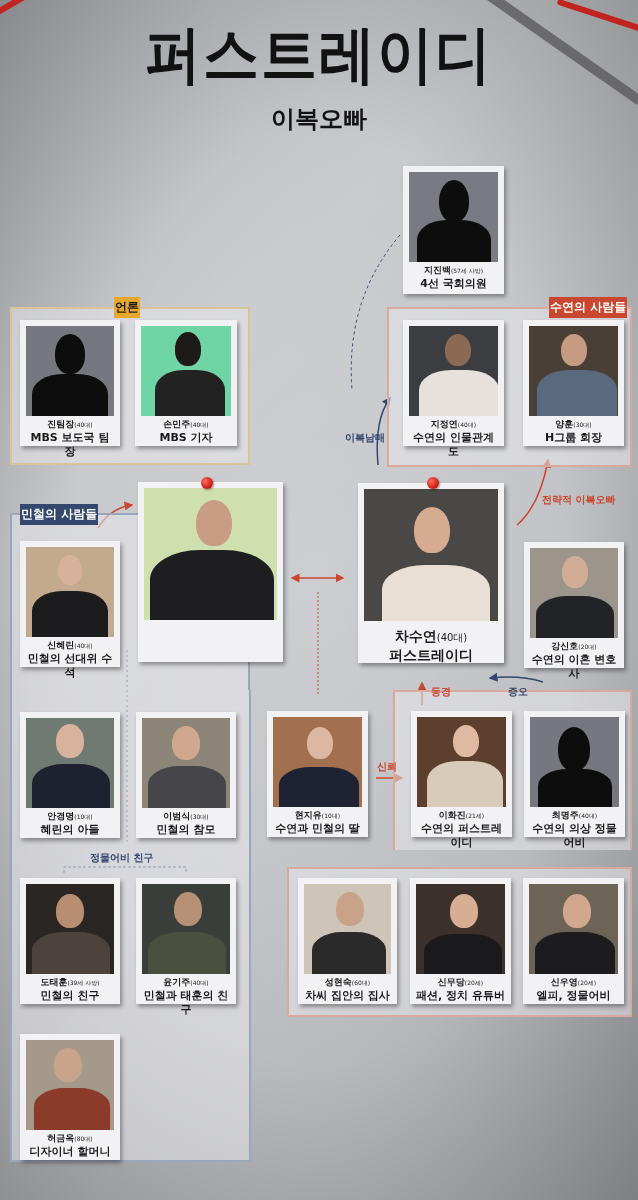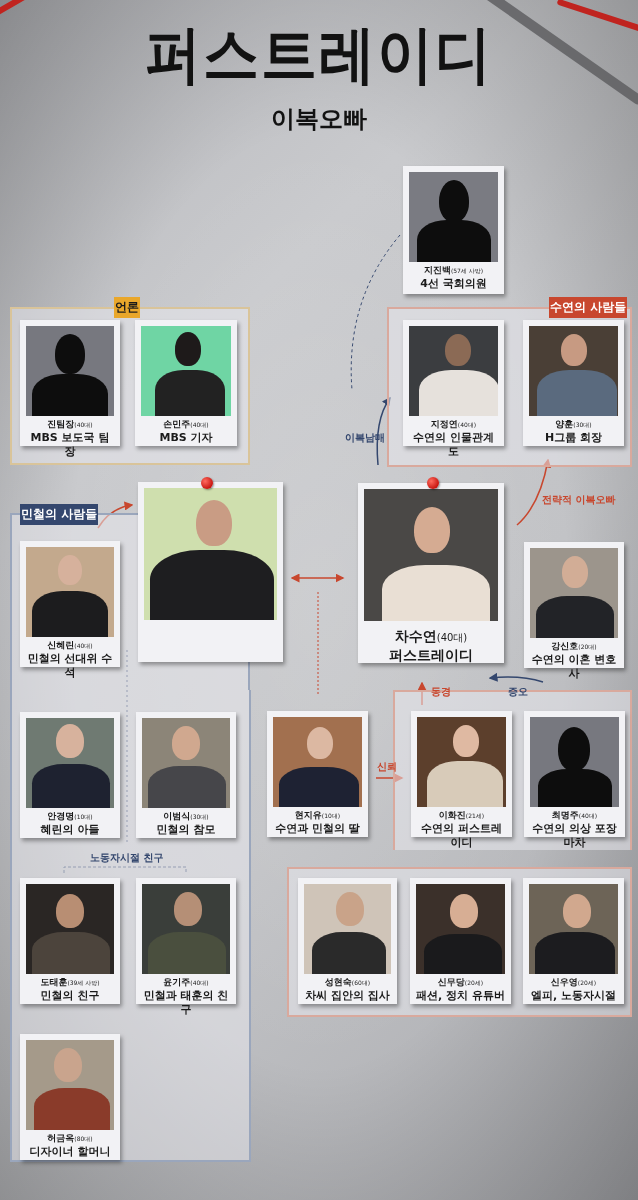--- a/index.html
+++ b/index.html
@@ -283,7 +283,7 @@
   </div>
   <div class="caption">
     <div class="cap-name"><span>최명주</span><span class="cap-age">(40대)</span></div>
-    <div class="cap-role">수연의 의상 포장마차</div>
+    <div class="cap-role">수연의 의상 정물어비</div>
   </div>
 </div>
 

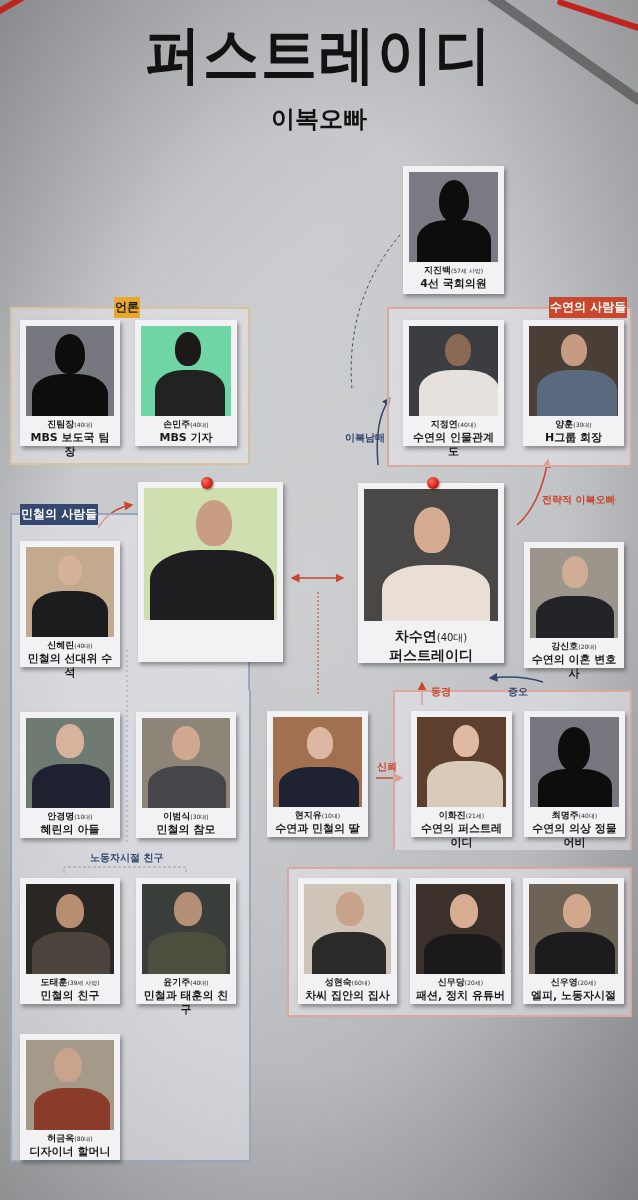--- a/index.html
+++ b/index.html
@@ -127,7 +127,7 @@
 <div class="group" style="left:393px; top:690px; width:239px; height:160px; border-color:#d9a99d; border-bottom:none;"></div>
 <div class="group" style="left:287px; top:867px; width:345px; height:150px; border-color:#d9a99d;"></div>
 
-<div class="rel-label" style="left:90px; top:851px; color:#34476e;">노동자시절 친구</div>
+<div class="rel-label" style="left:90px; top:851px; color:#34476e;">정물어비 친구</div>
 
 <div class="rel-label" style="left:345px; top:431px; color:#34476e;">이복남매</div>
 <div class="rel-label" style="left:542px; top:493px; color:#c8472e;">전략적 이복오빠</div>

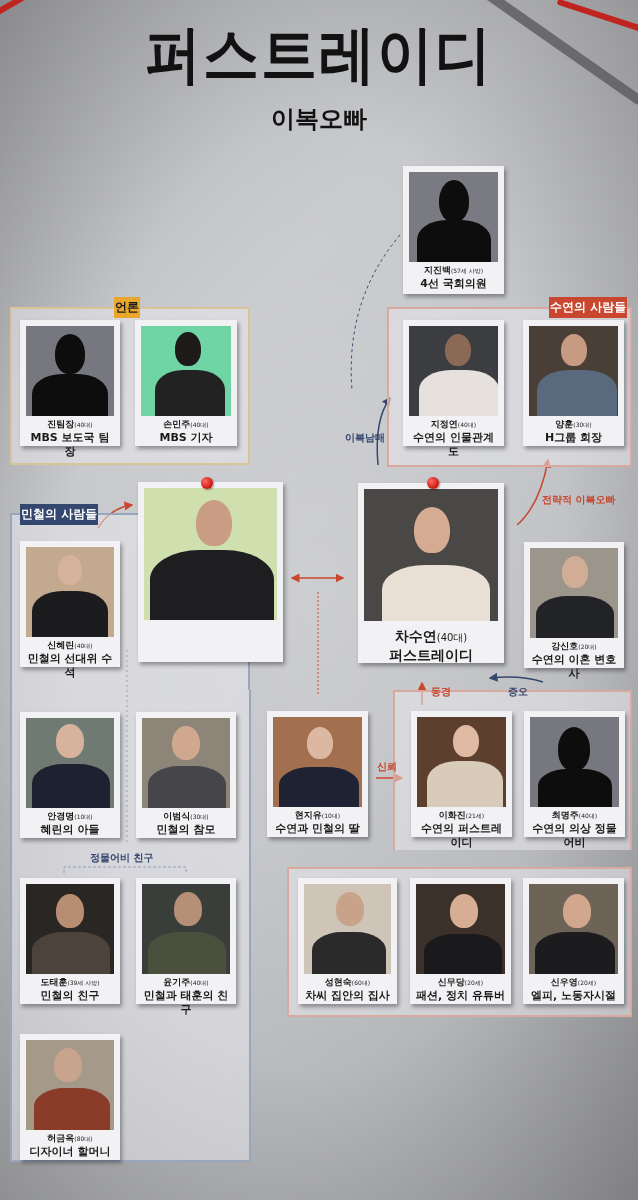--- a/index.html
+++ b/index.html
@@ -338,7 +338,7 @@
   </div>
   <div class="caption">
     <div class="cap-name"><span>신우영</span><span class="cap-age">(20세)</span></div>
-    <div class="cap-role">엘피, 노동자시절</div>
+    <div class="cap-role">엘피, 정물어비</div>
   </div>
 </div>
 

